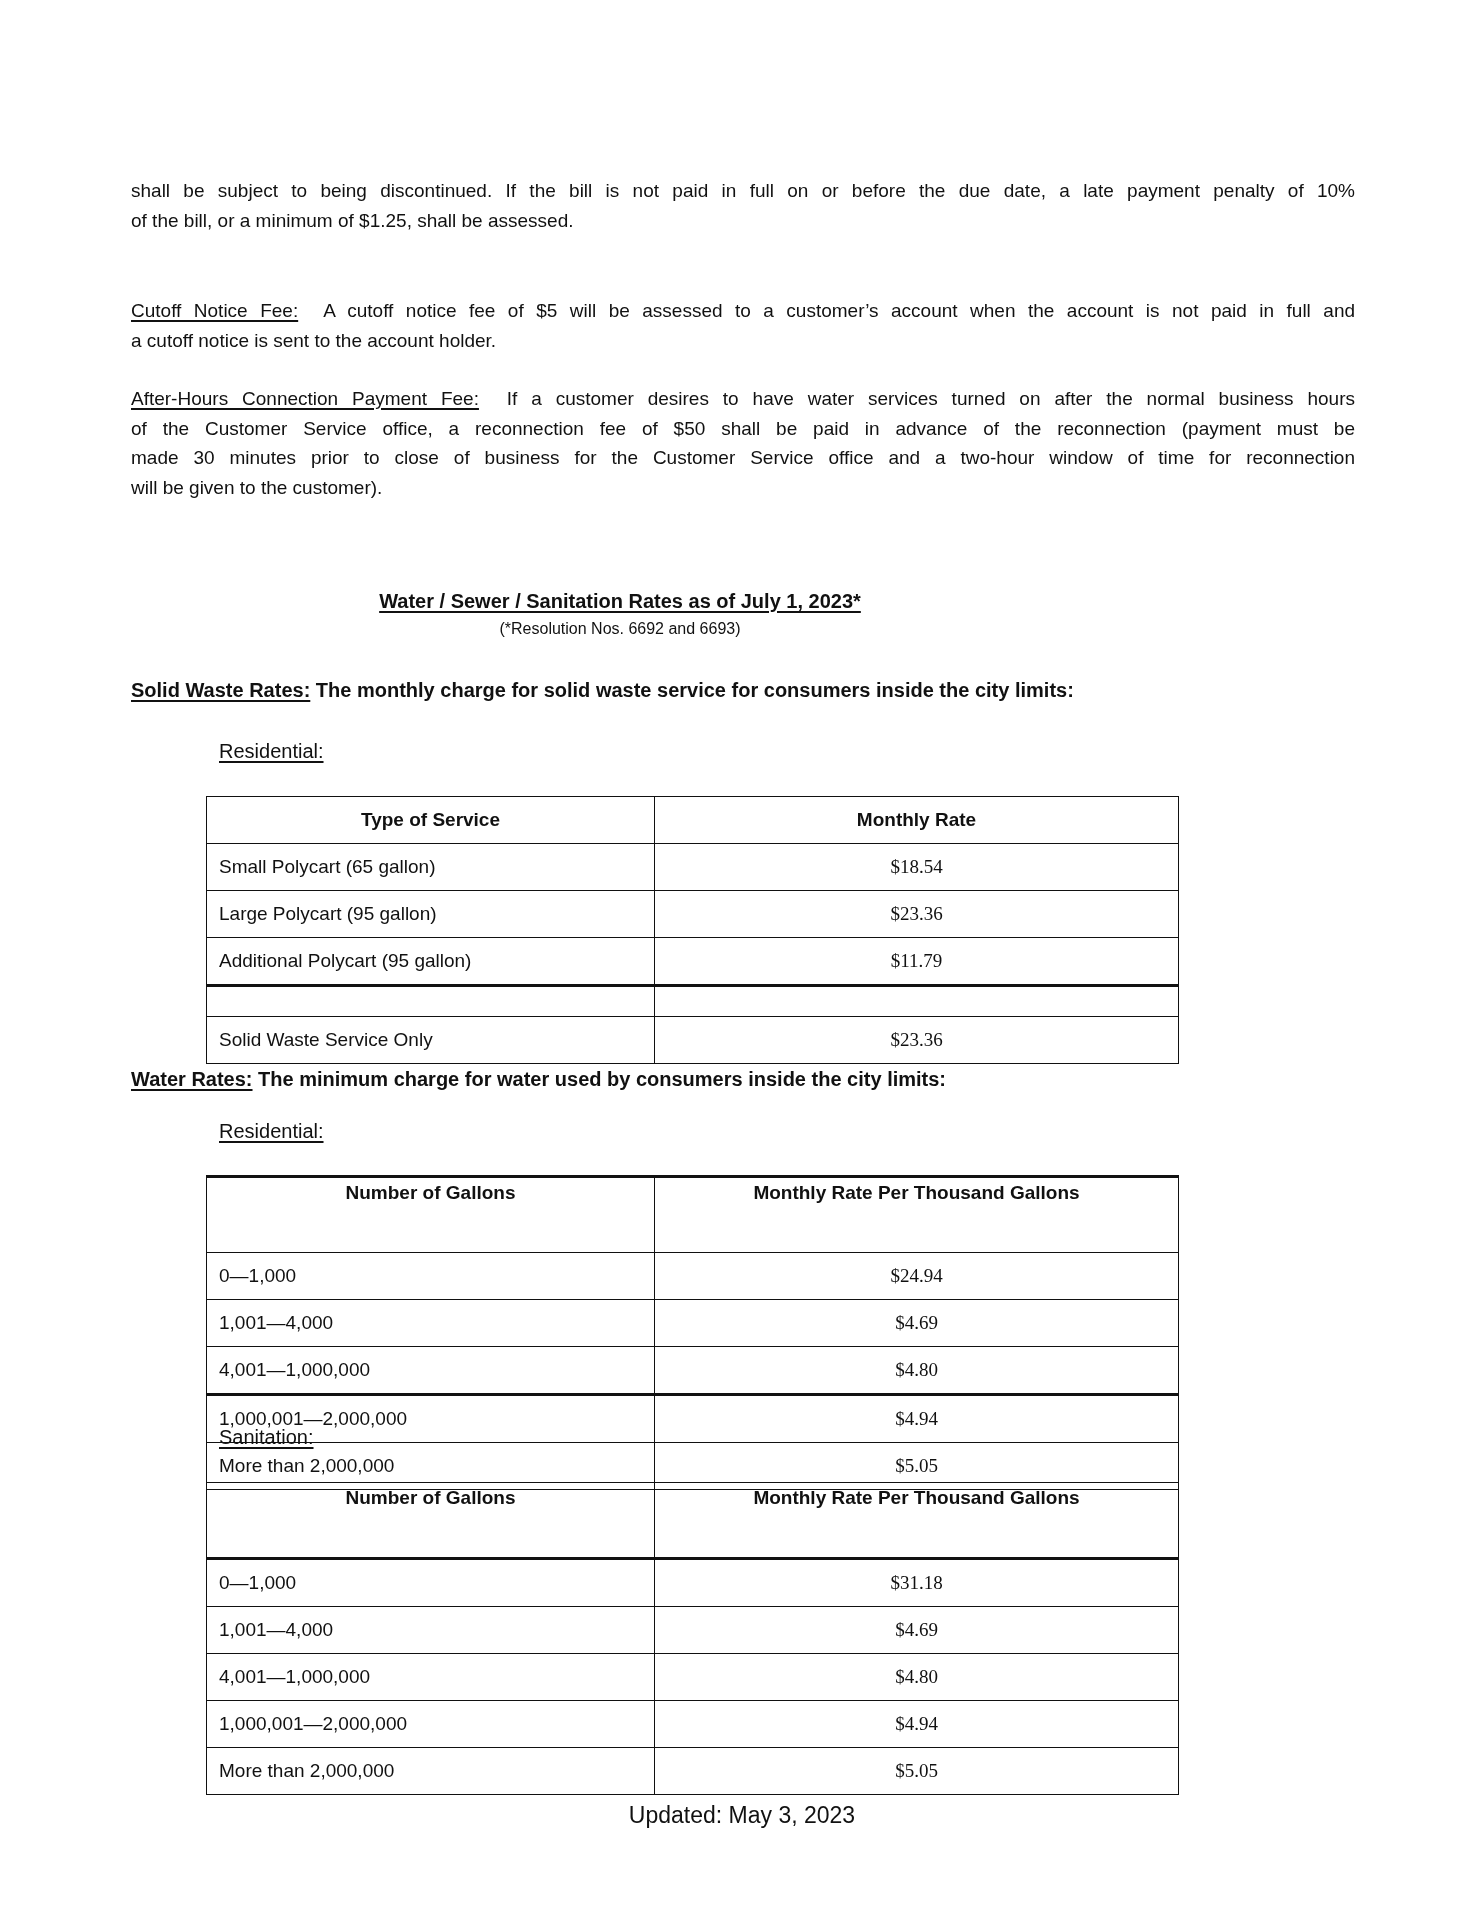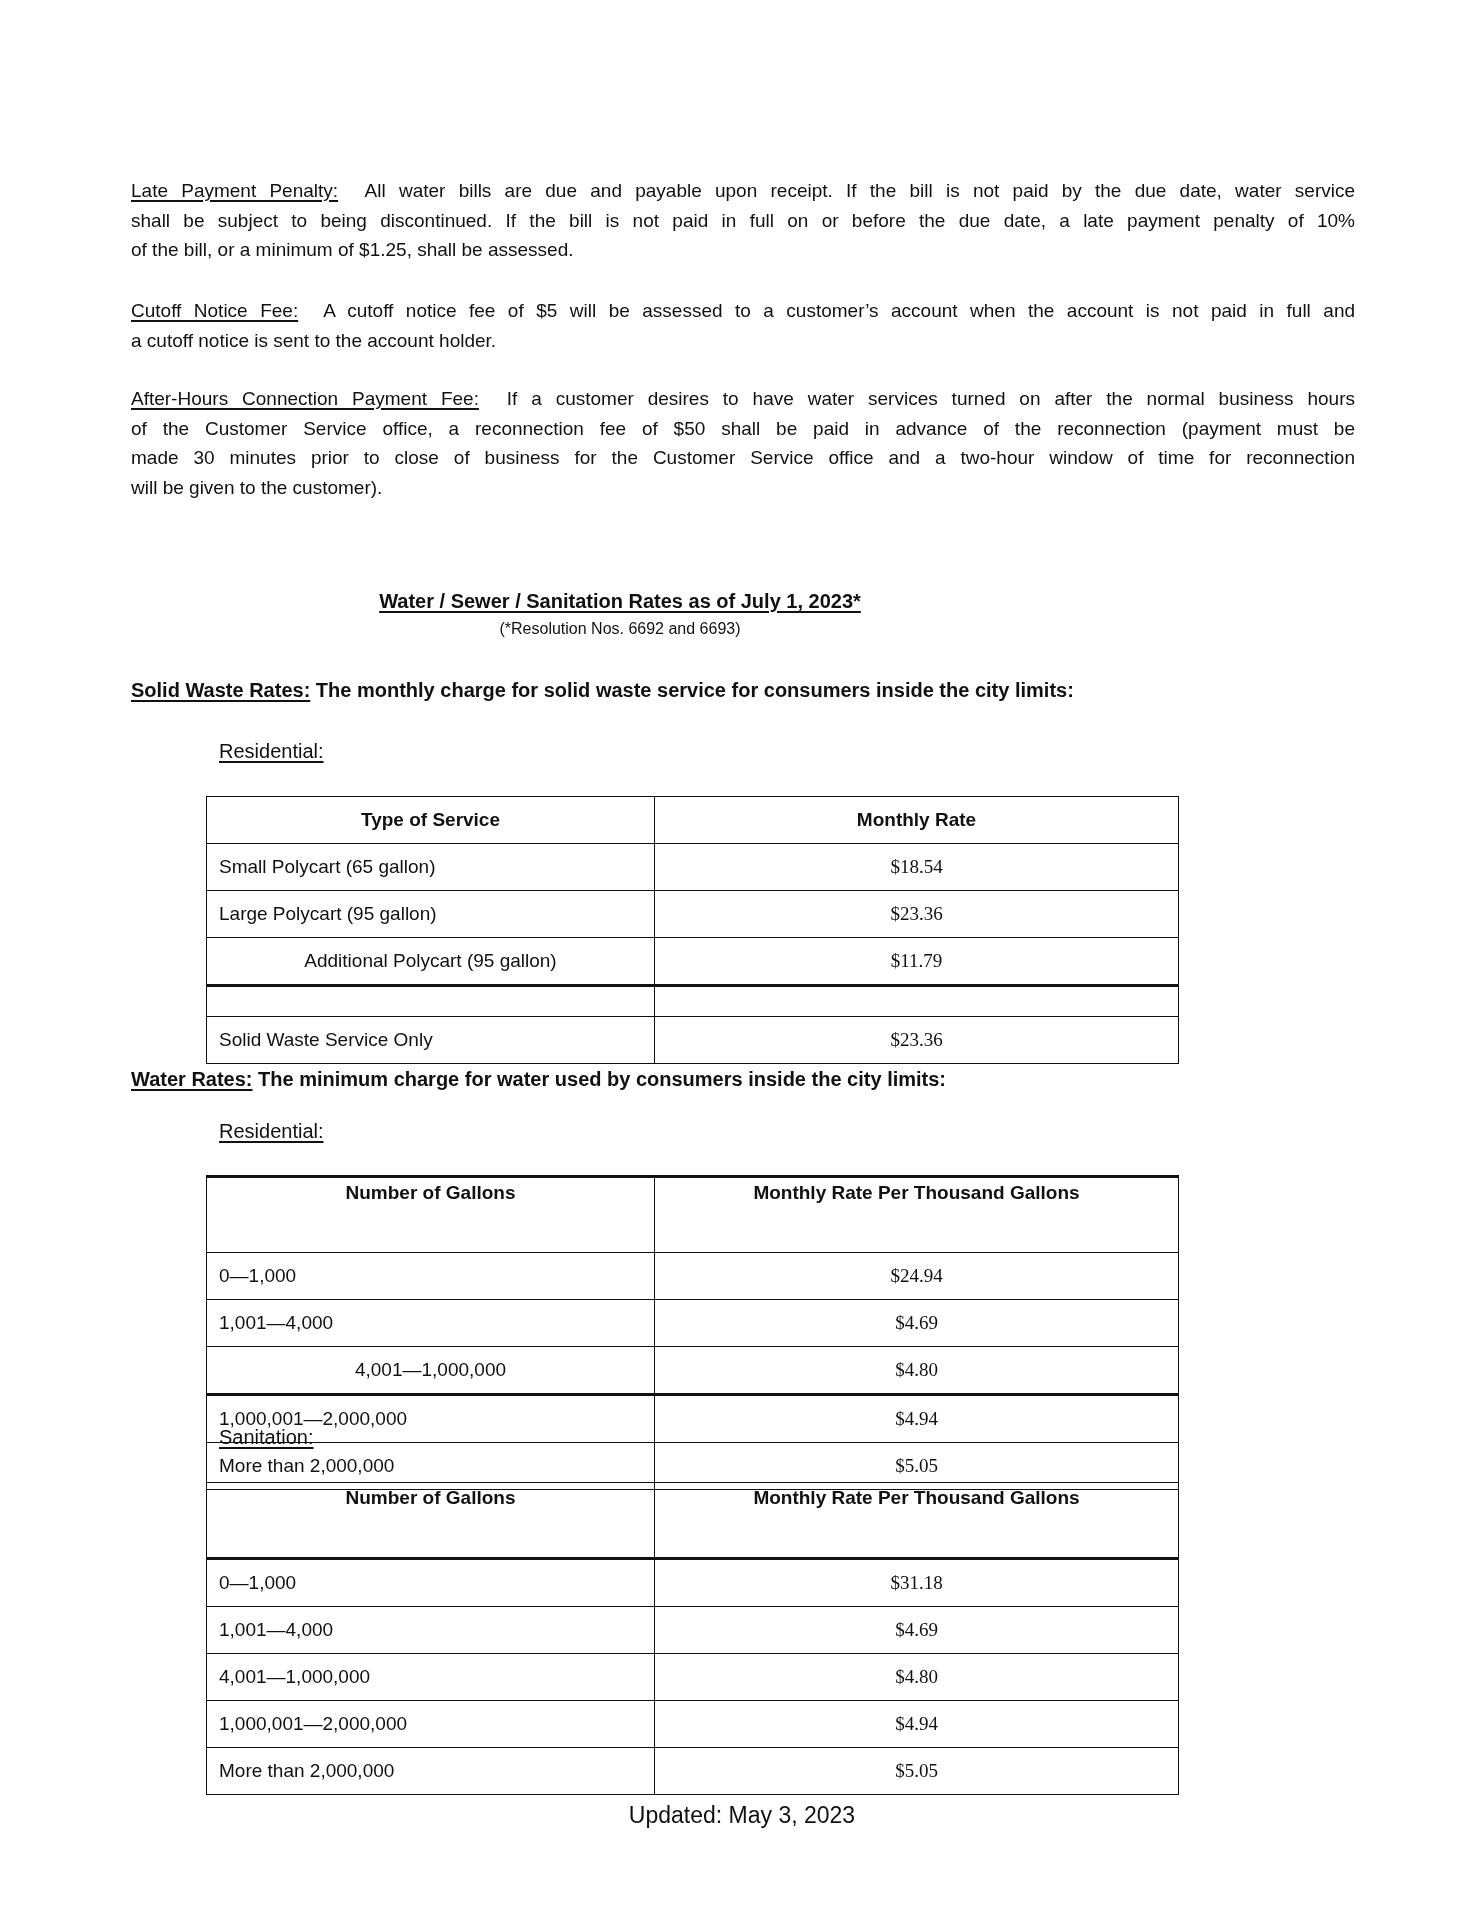--- a/index.html
+++ b/index.html
@@ -31,7 +31,6 @@
 <body>
 
 <div class="para" style="top:176px;">
-  <span class="line"><span class="u">Late Payment Penalty:</span>&nbsp;&nbsp;<span>All water bills are due and payable upon receipt. If the bill is not paid by the due date, water service</span></span>
   <span class="line">shall be subject to being discontinued. If the bill is not paid in full on or before the due date, a late payment penalty of 10%</span>
   <span class="line last">of the bill, or a minimum of $1.25, shall be assessed.</span>
 </div>

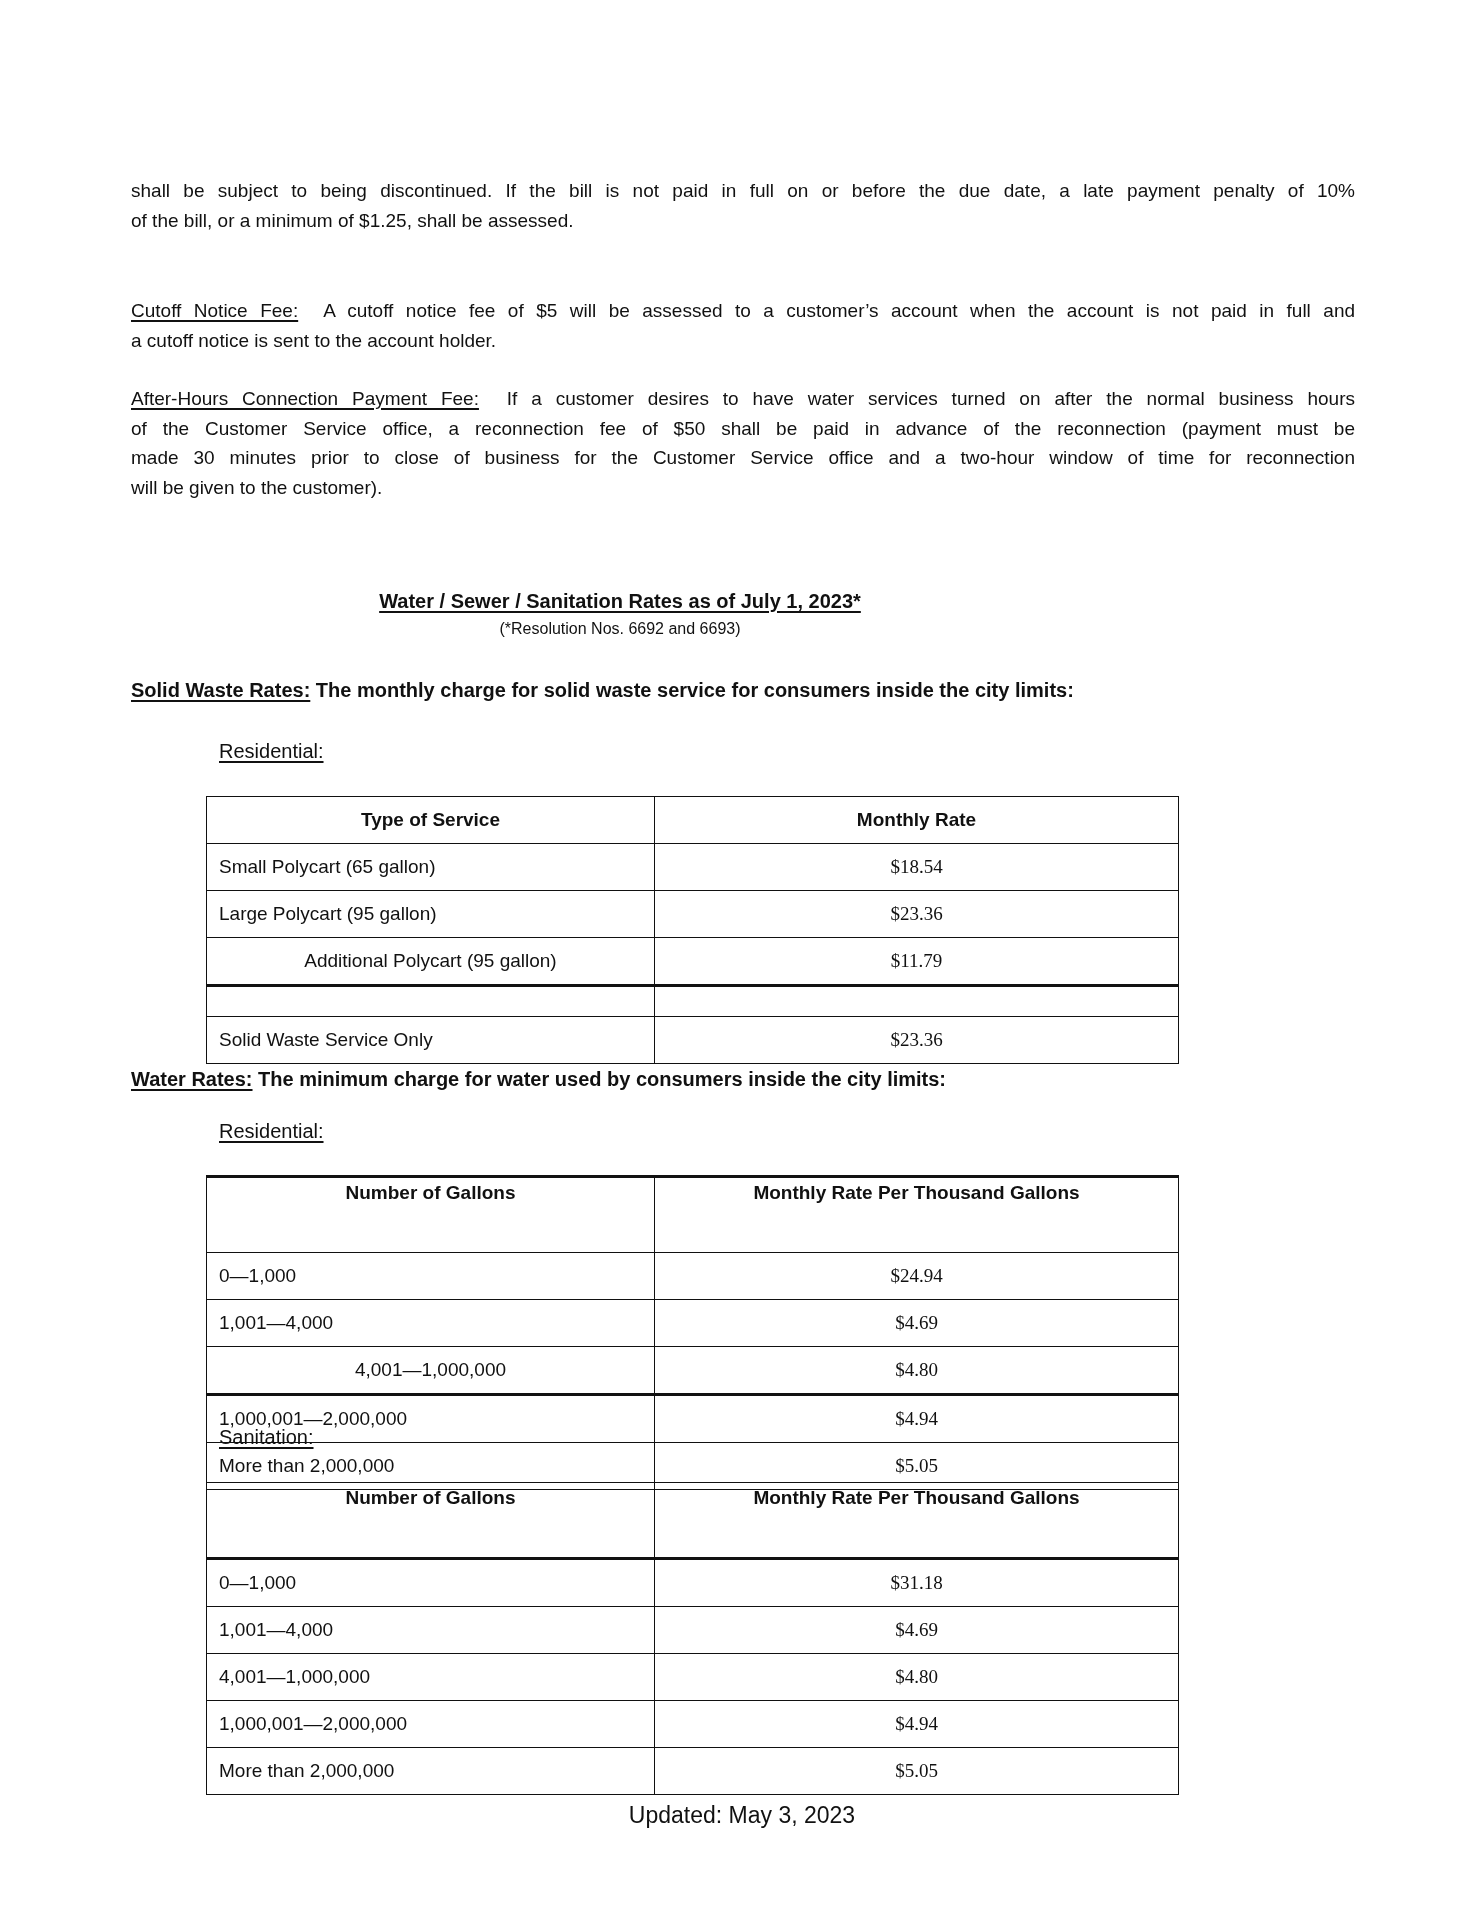--- a/index.html
+++ b/index.html
@@ -21,7 +21,7 @@
     table.rates th { font-size: 19px; font-weight: bold; text-align: center; }
     table.rates td.label { font-size: 19px; text-align: left; white-space: nowrap; }
     table.rates td.val { font-family: "Liberation Serif", "DejaVu Serif", serif; font-size: 19px; text-align: center; }
-    table.rates tr.thick-bottom td { border-bottom: 3px solid #111; text-align: center; }
+    table.rates tr.thick-bottom td { border-bottom: 3px solid #111; }
     table.rates tr.tall th { height: 58px; vertical-align: top; padding-top: 4px; }
     table.rates.thick-top tr:first-child th { border-top: 3px solid #111; }
     table.rates.header-thick tr.tall th { border-bottom: 3px solid #111; }

